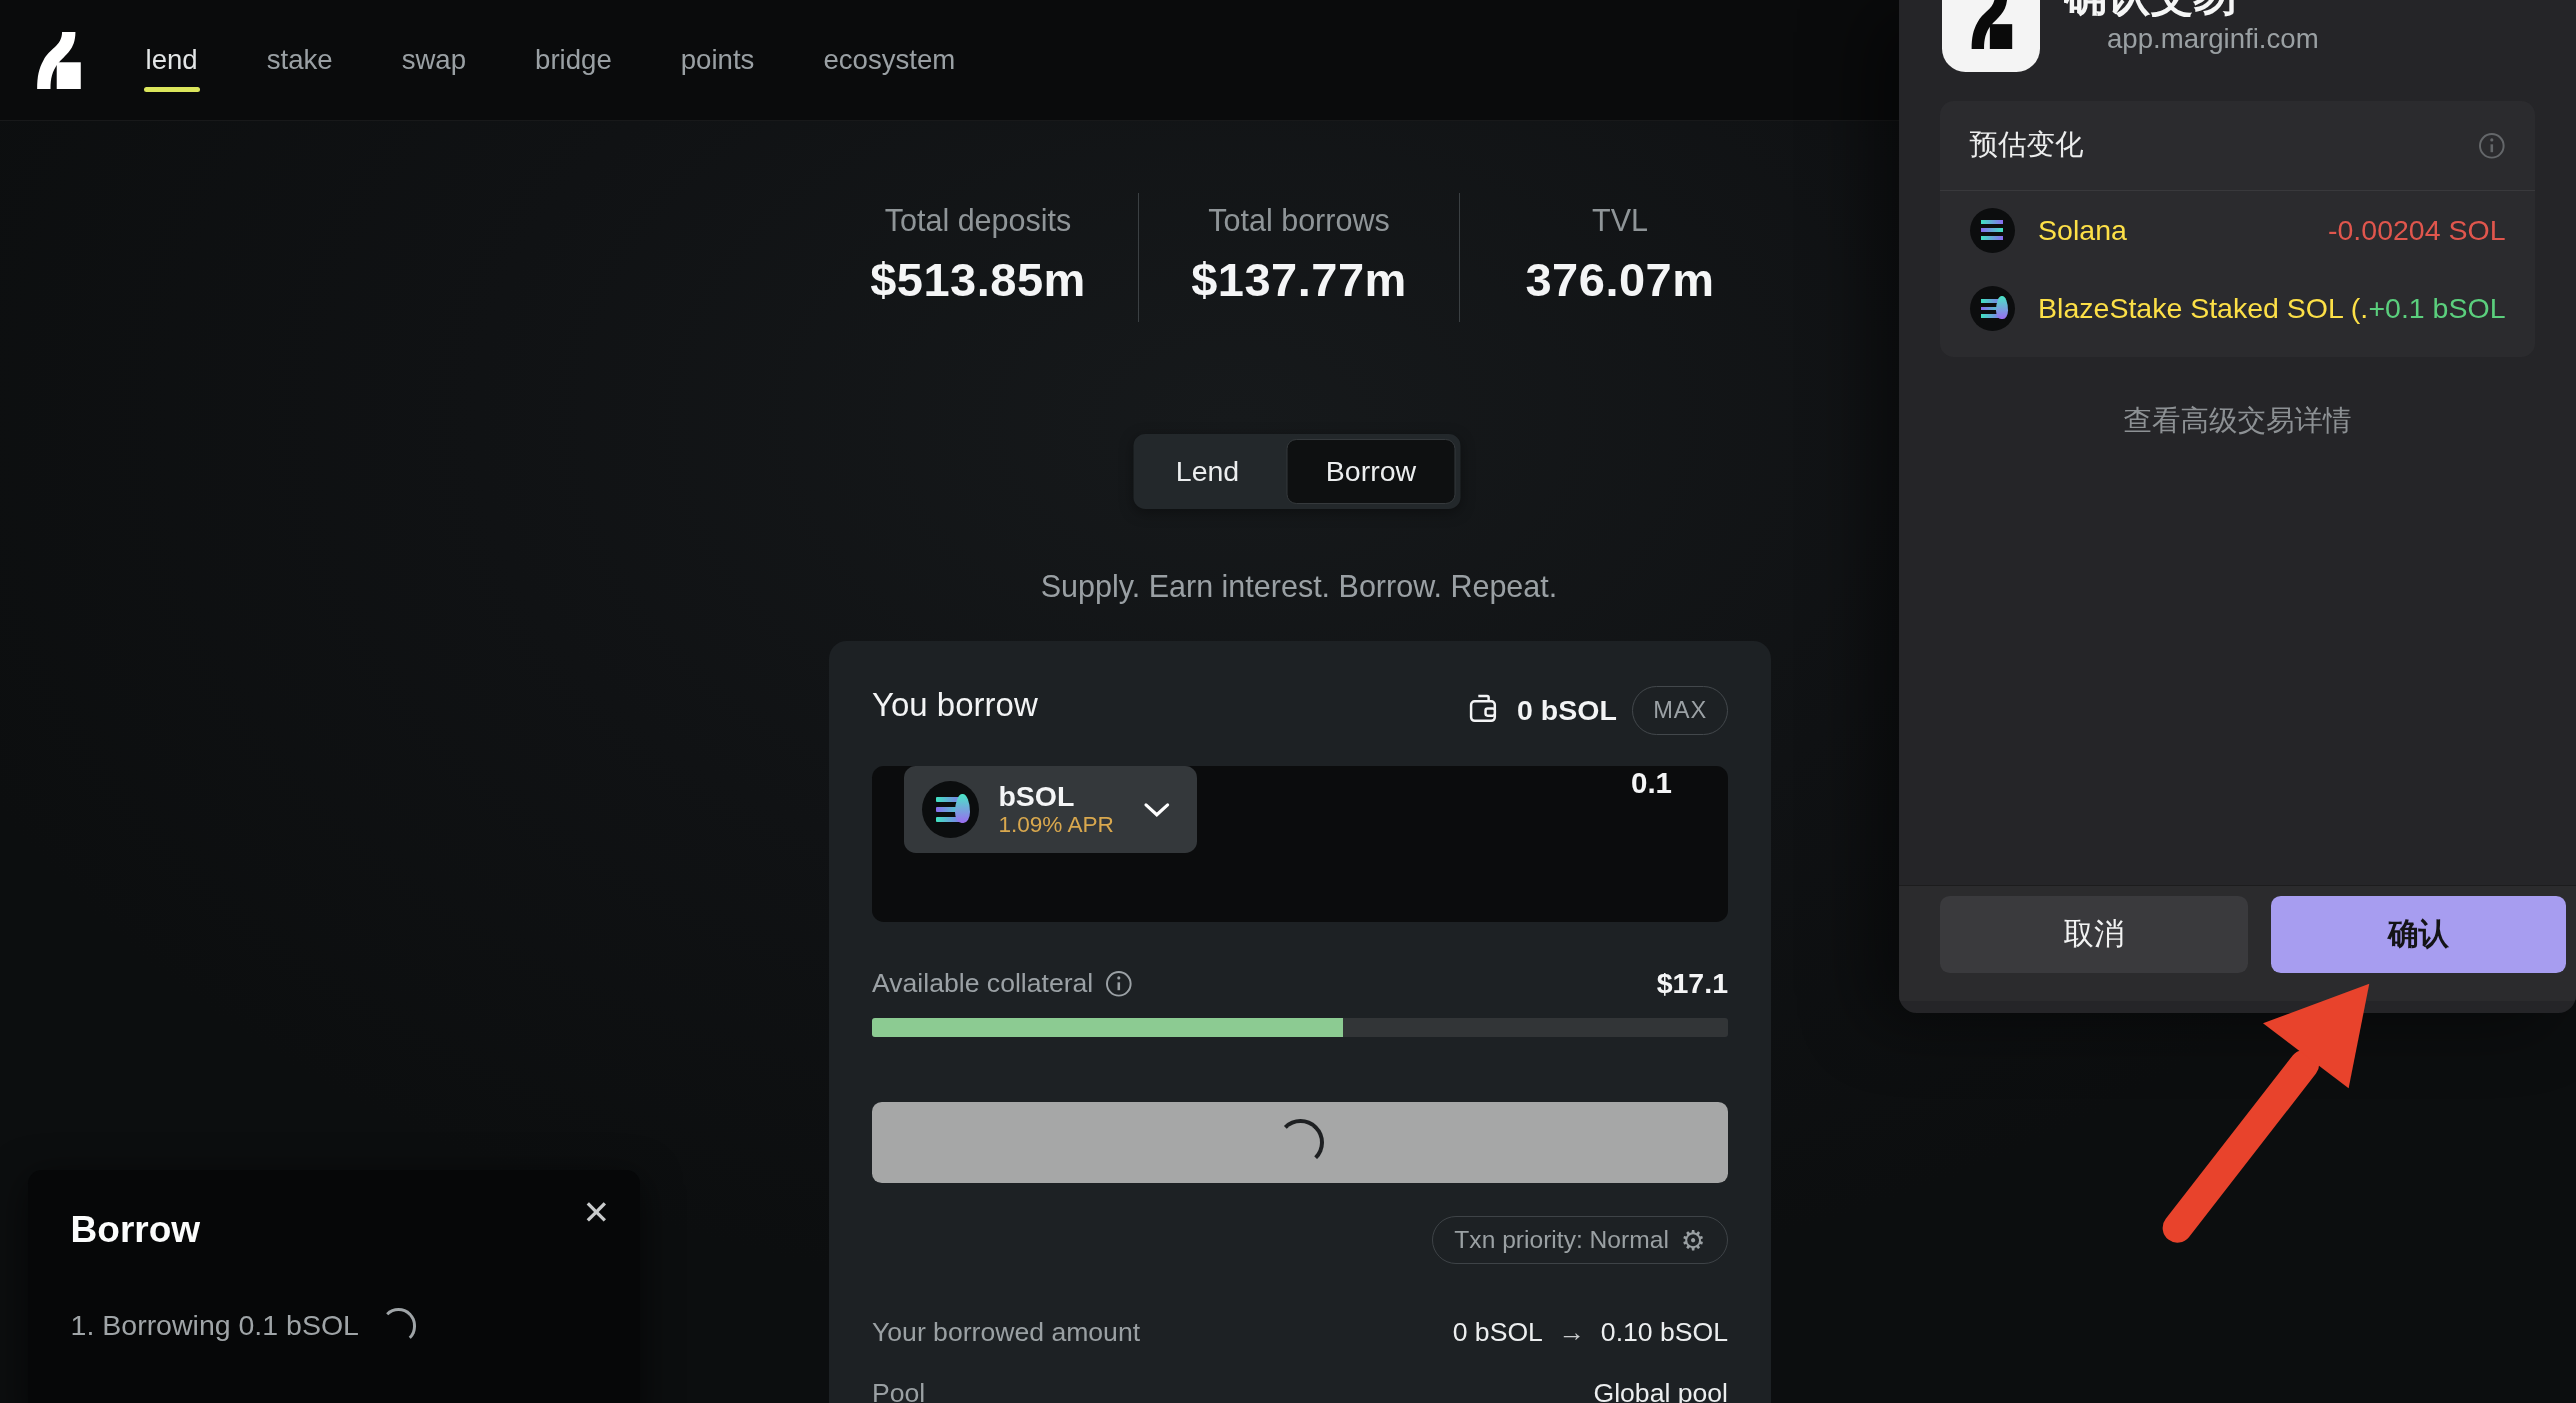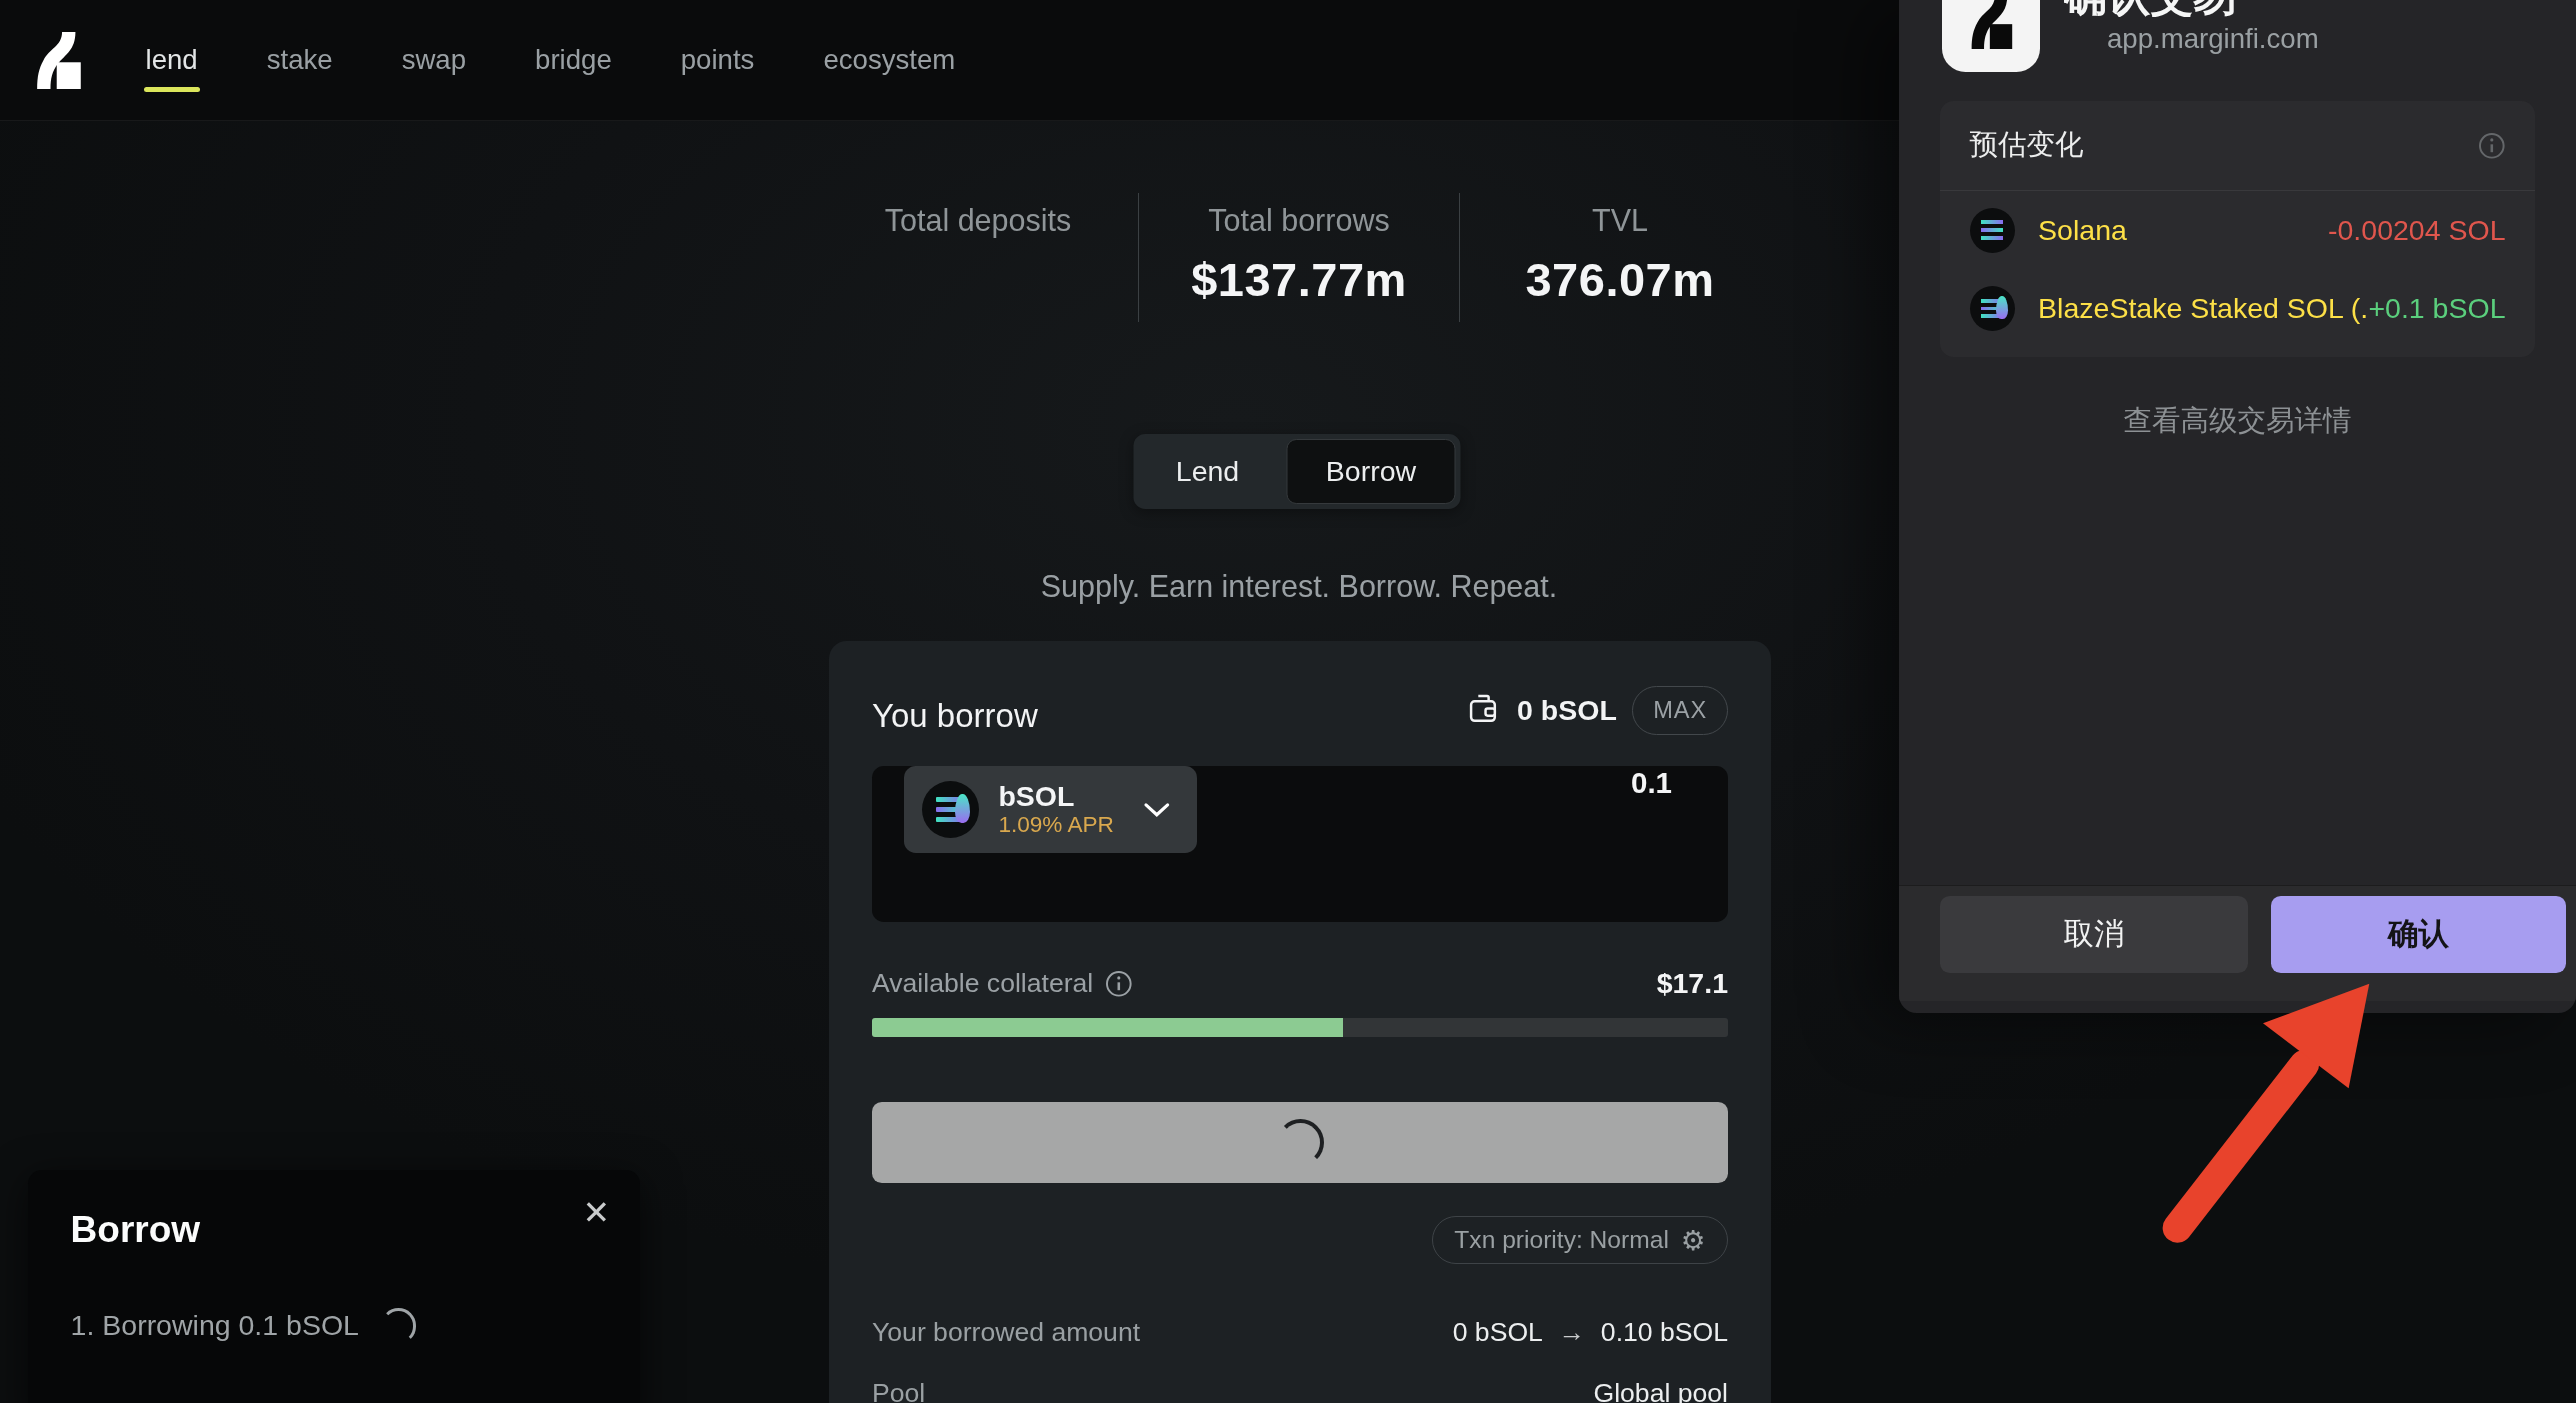--- a/index.html
+++ b/index.html
@@ -159,6 +159,7 @@
   <div class="stats">
     <div class="stat">
       <div class="lbl">Total deposits</div>
+      <div class="val">$513.85m</div>
     </div>
     <div class="stat">
       <div class="lbl">Total borrows</div>

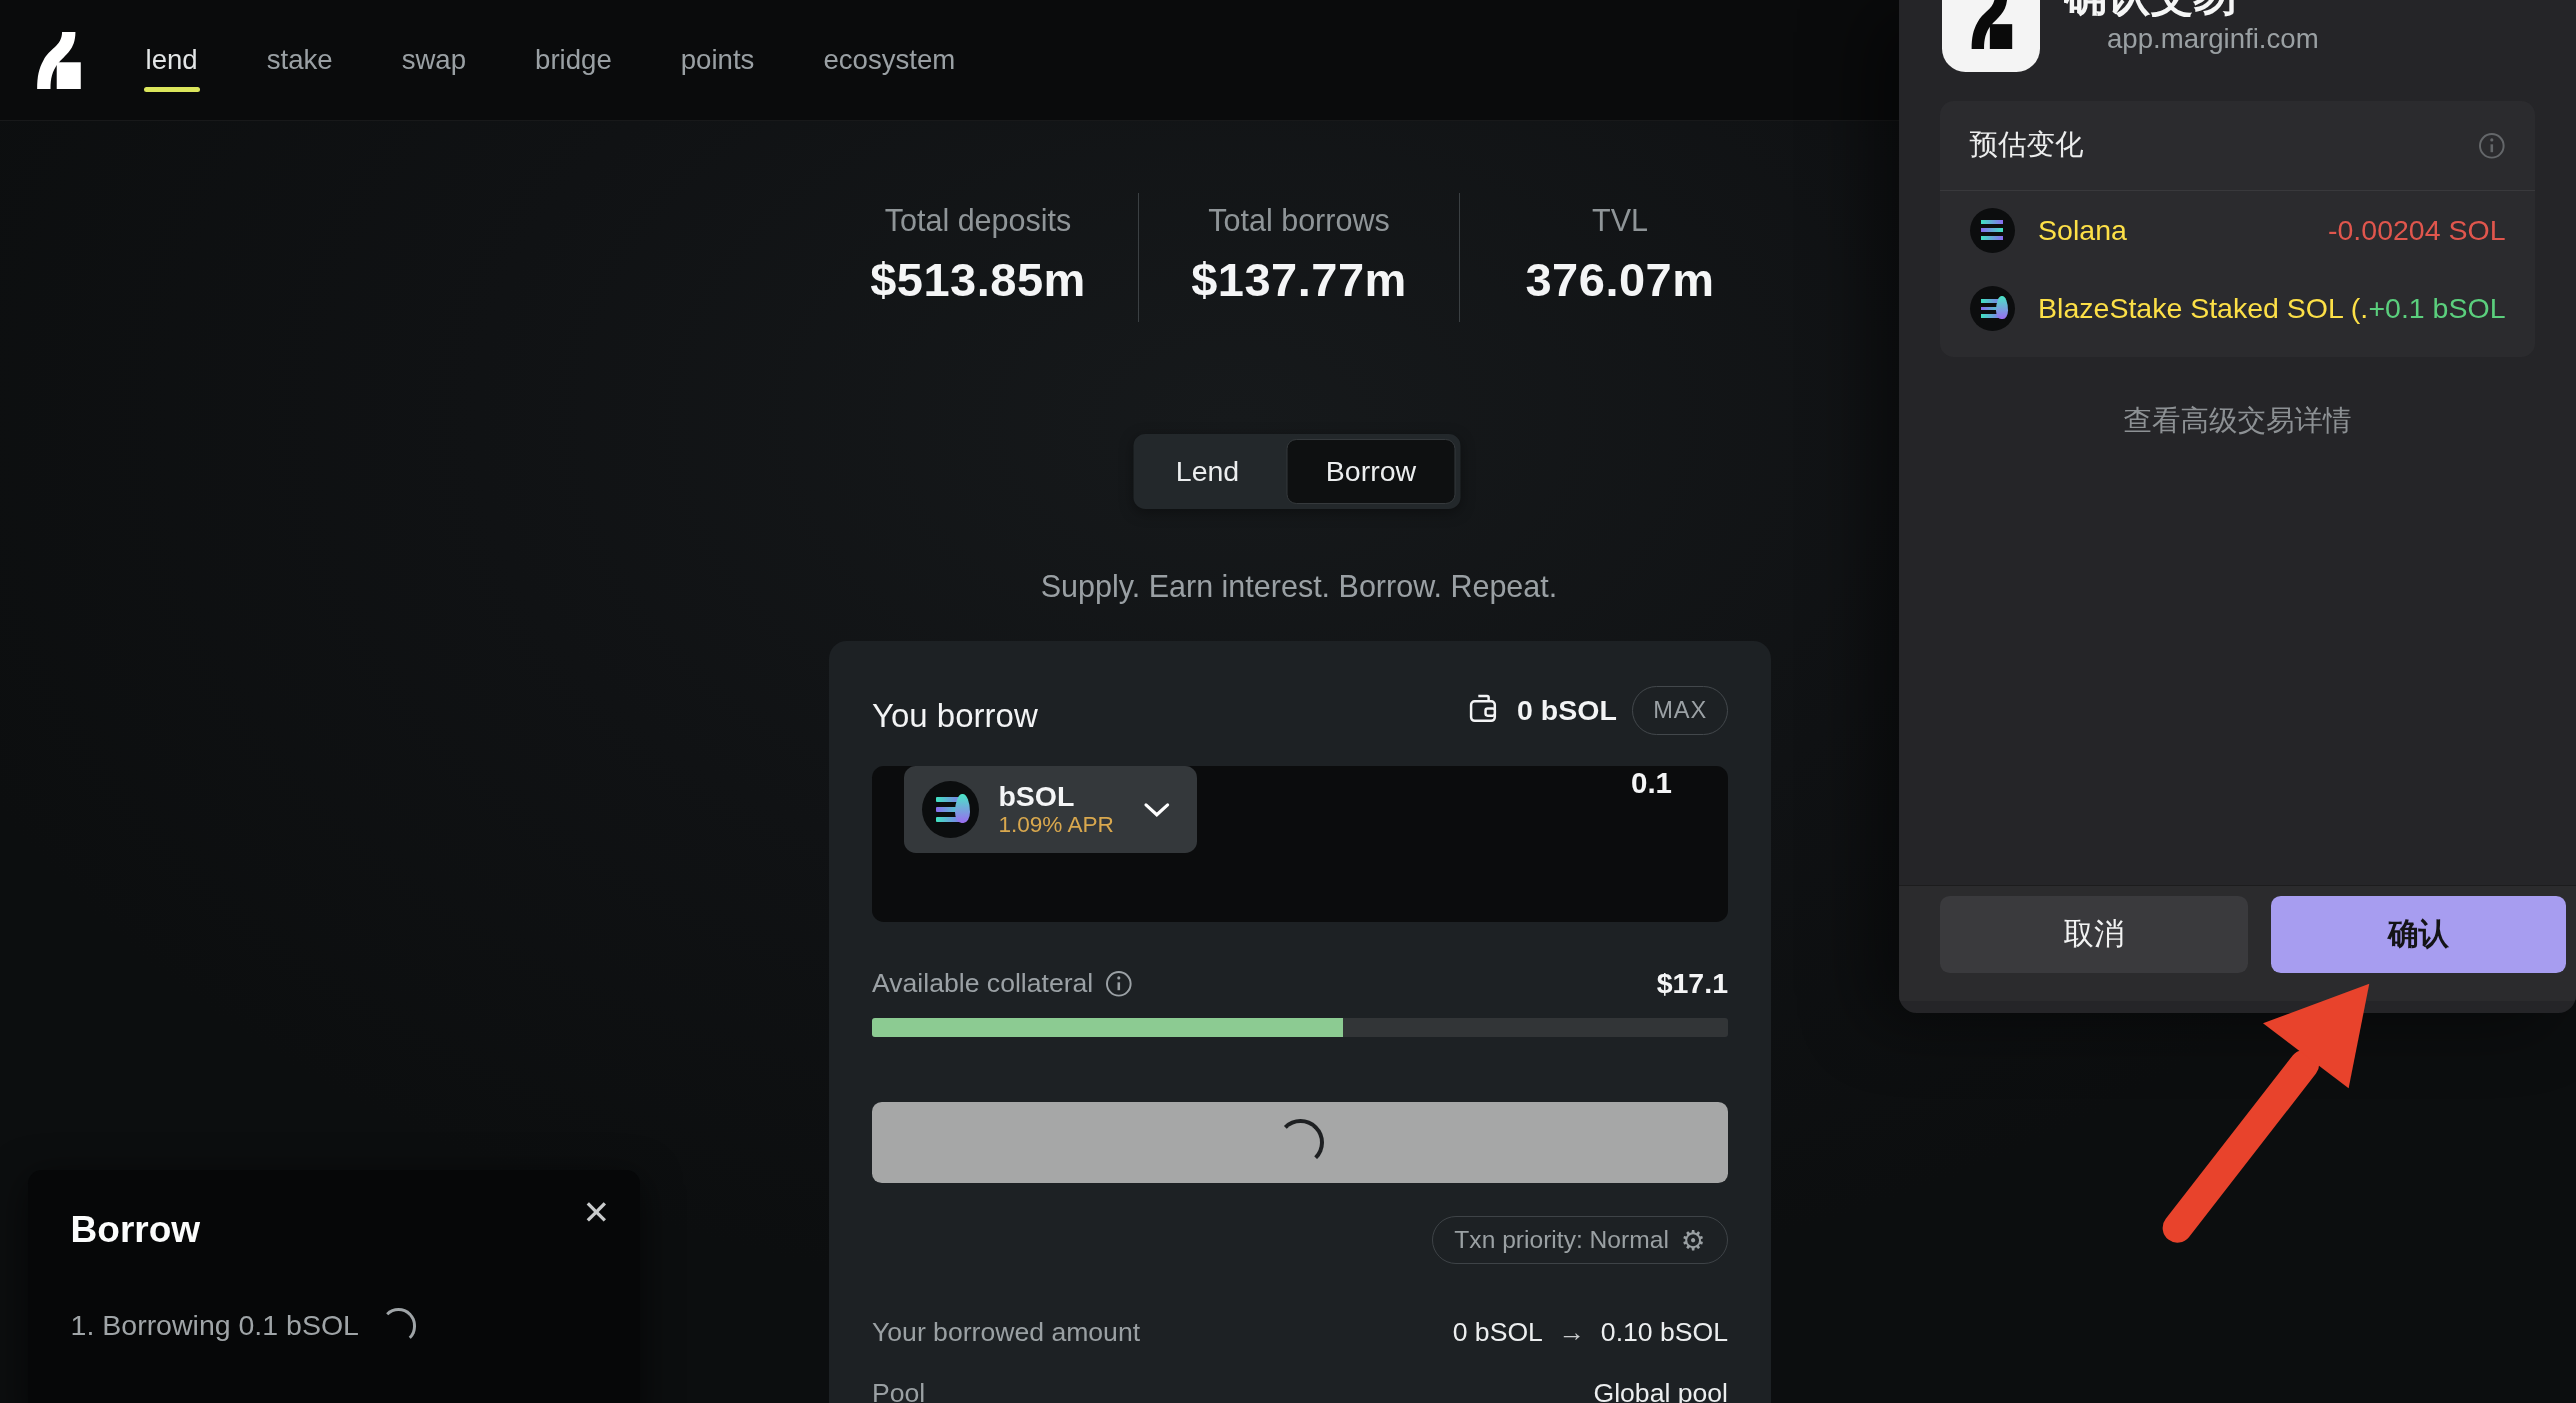--- a/index.html
+++ b/index.html
@@ -39,7 +39,7 @@
   
   .card{position:absolute;left:829px;top:641px;width:942px;height:807px;background:#1d2124;
     border-radius:17.7px;box-sizing:border-box;padding:45px 43px;z-index:1;}
-  .card-head{display:flex;align-items:flex-end;}
+  .card-head{display:flex;align-items:flex-start;}
   .card-title{color:#f3f4f5;font-size:33px;font-weight:500;}
   .head-right{margin-left:auto;display:flex;align-items:center;gap:15.7px;}
   .wallet-ic{width:33px;height:33px;}

